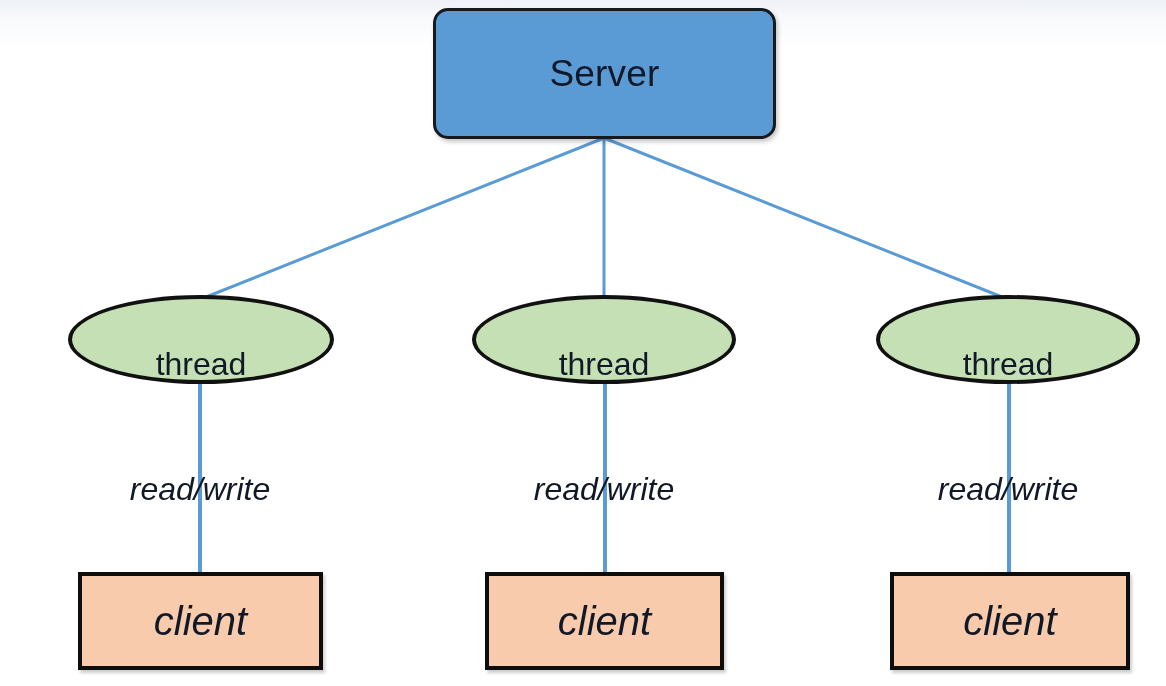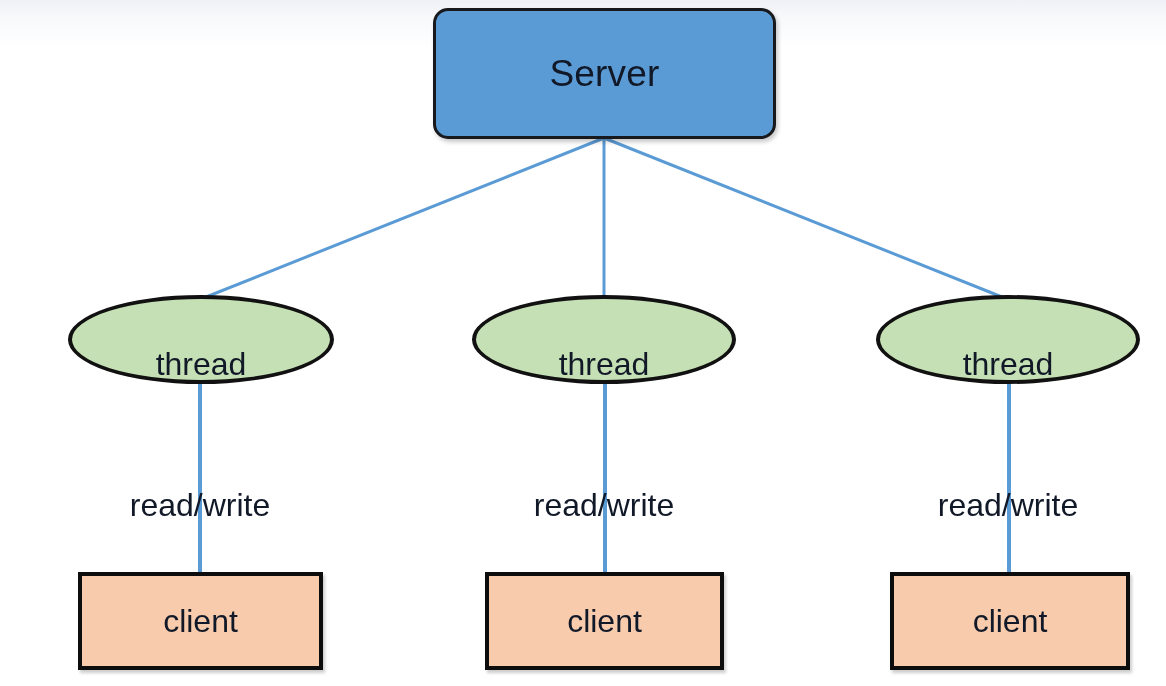--- a/index.html
+++ b/index.html
@@ -104,13 +104,14 @@
     top: 473px;
     height: 48px;
     display: flex;
-    align-items: flex-end;
+    align-items: flex-start;
     justify-content: center;
     font-size: 32px;
     color: #111827;
     white-space: nowrap;
     z-index: 4;
     line-height: 1;
+    font-style: italic;
   }
   .edge-label.col0 { left: 61px;  width: 278px; }
   .edge-label.col1 { left: 465px; width: 278px; }

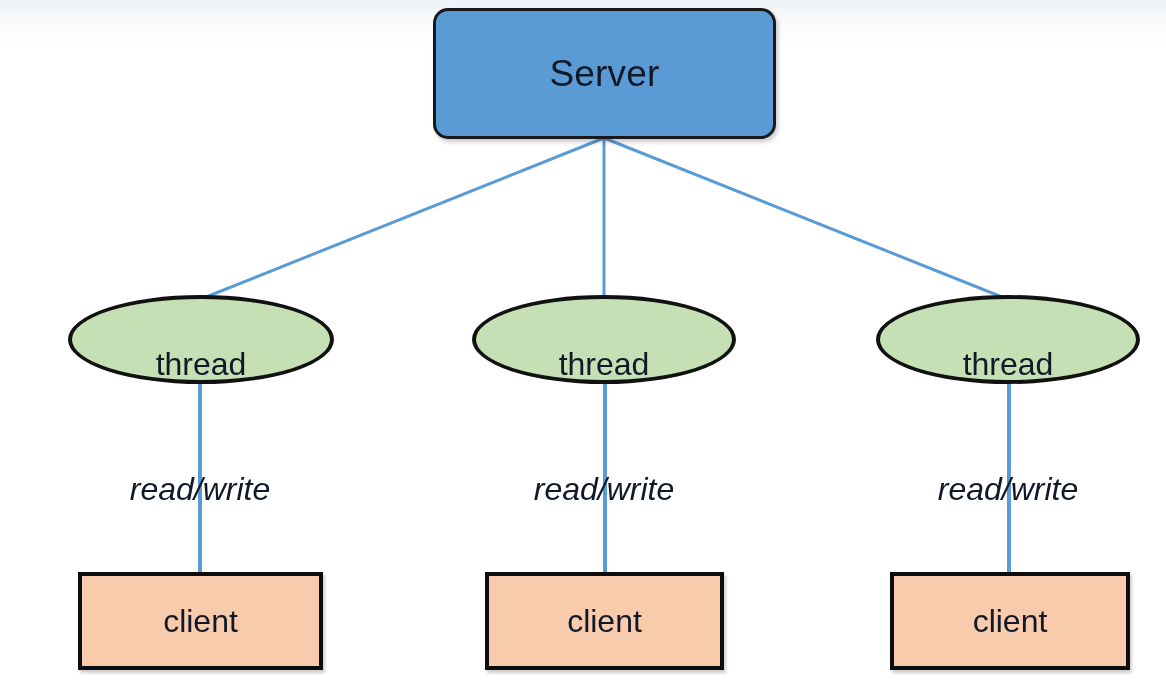--- a/index.html
+++ b/index.html
@@ -93,9 +93,10 @@
   .client-box.col1 { left: 485px; width: 239px; }
   .client-box.col2 { left: 890px; width: 240px; }
   .client-label {
-    font-size: 32px;
+    font-size: 40px;
     color: #111827;
     line-height: 1;
+    font-style: italic;
   }
 
   

